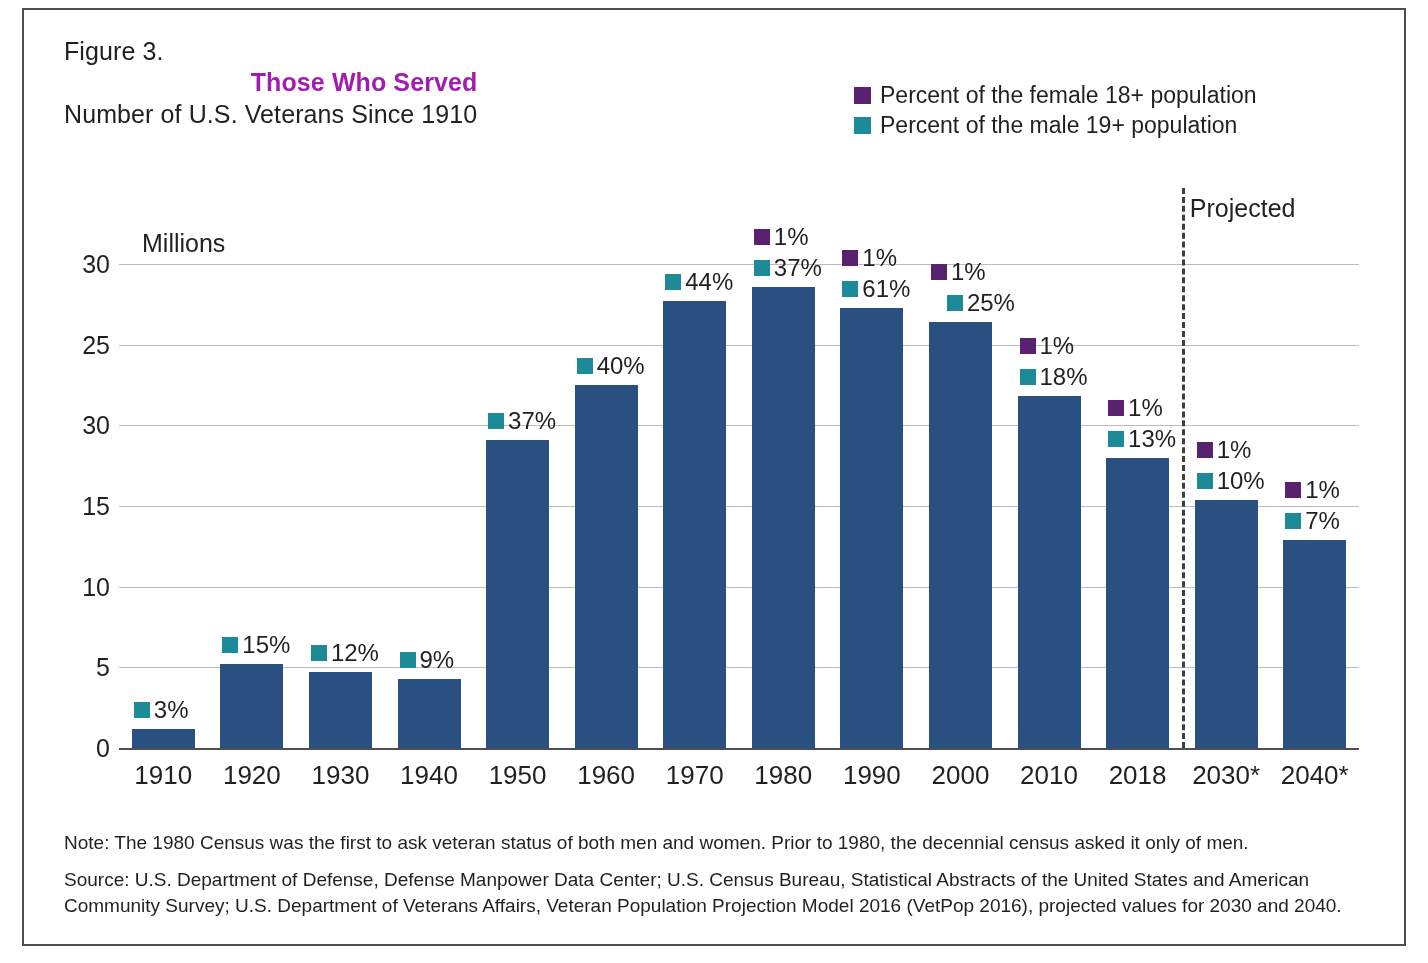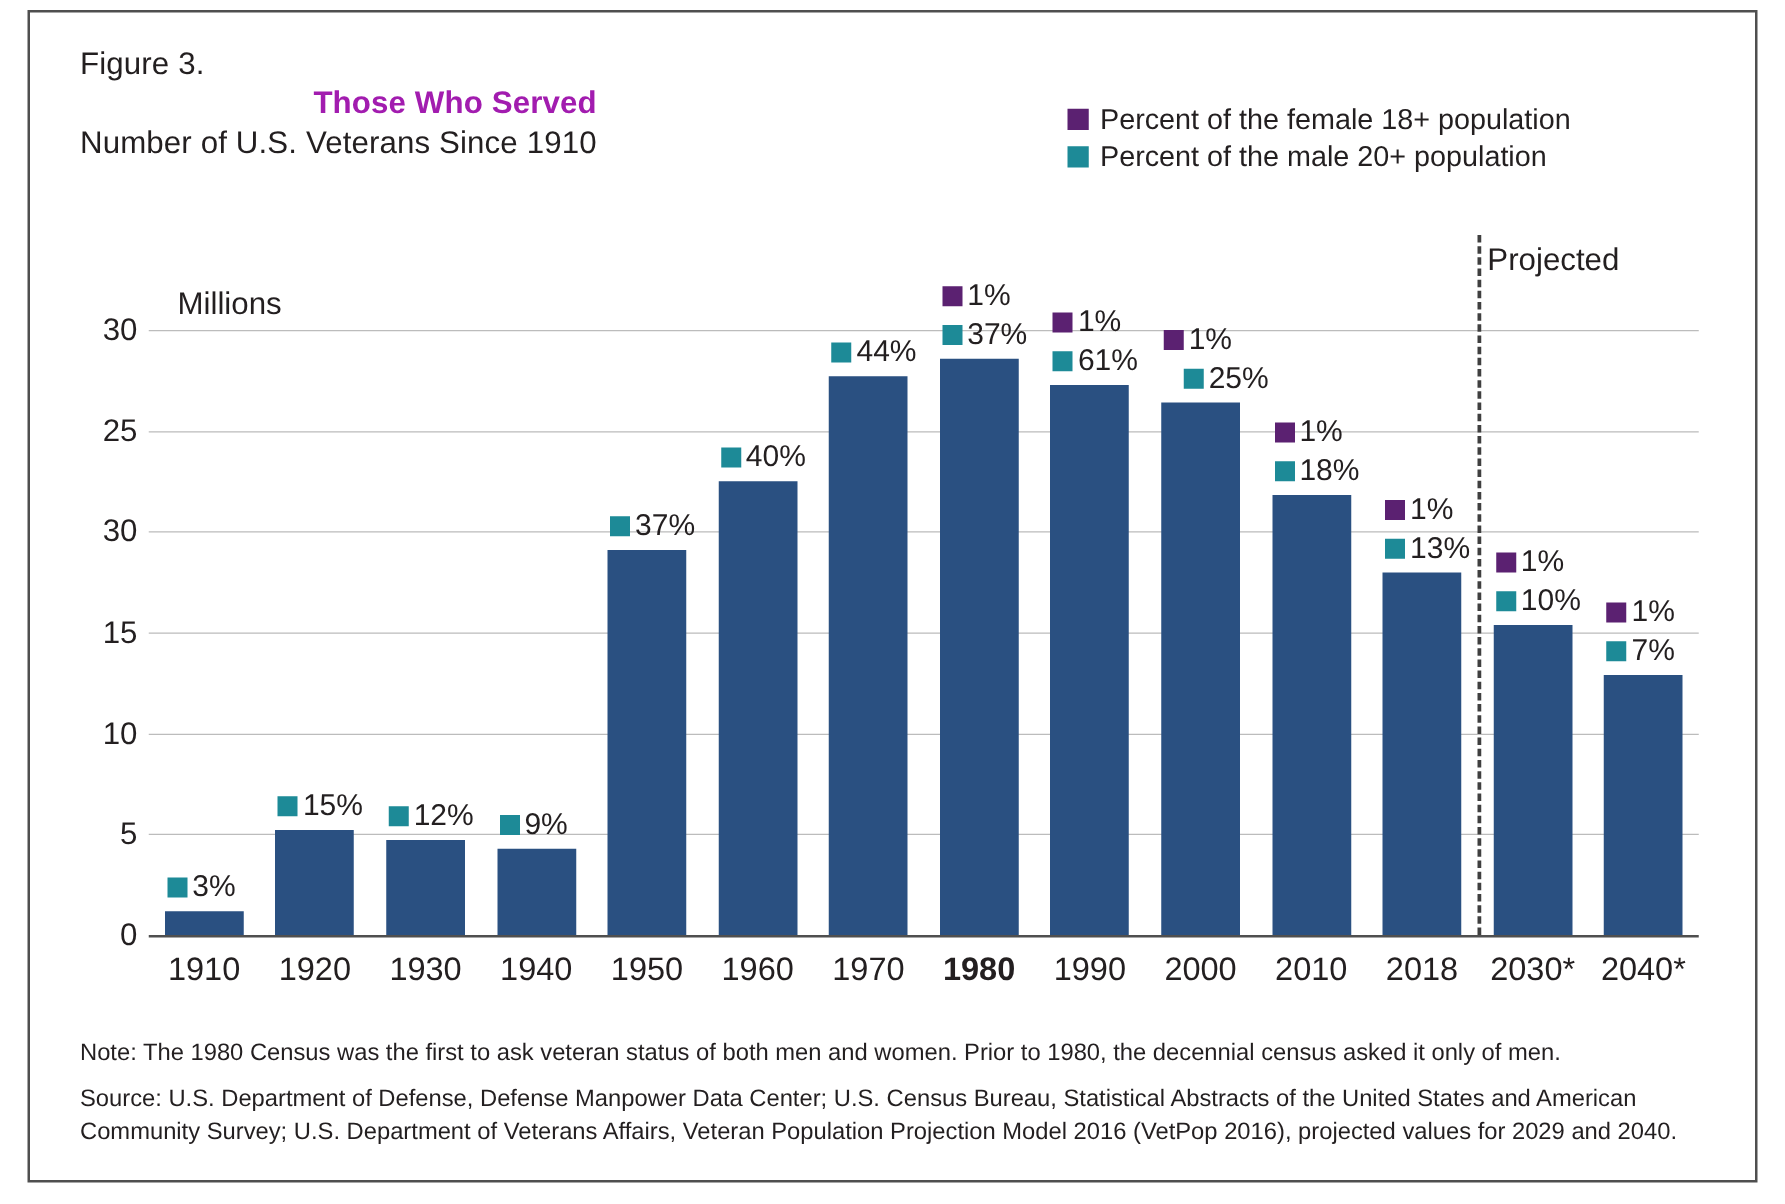--- a/index.html
+++ b/index.html
@@ -202,7 +202,7 @@
       </div>
       <div class="legend-row">
         <span class="legend-swatch" style="background: rgb(29, 138, 151);"></span>
-        <span class="legend-label">Percent of the male 20+ population</span>
+        <span class="legend-label">Percent of the male 19+ population</span>
       </div>
     </div>
 

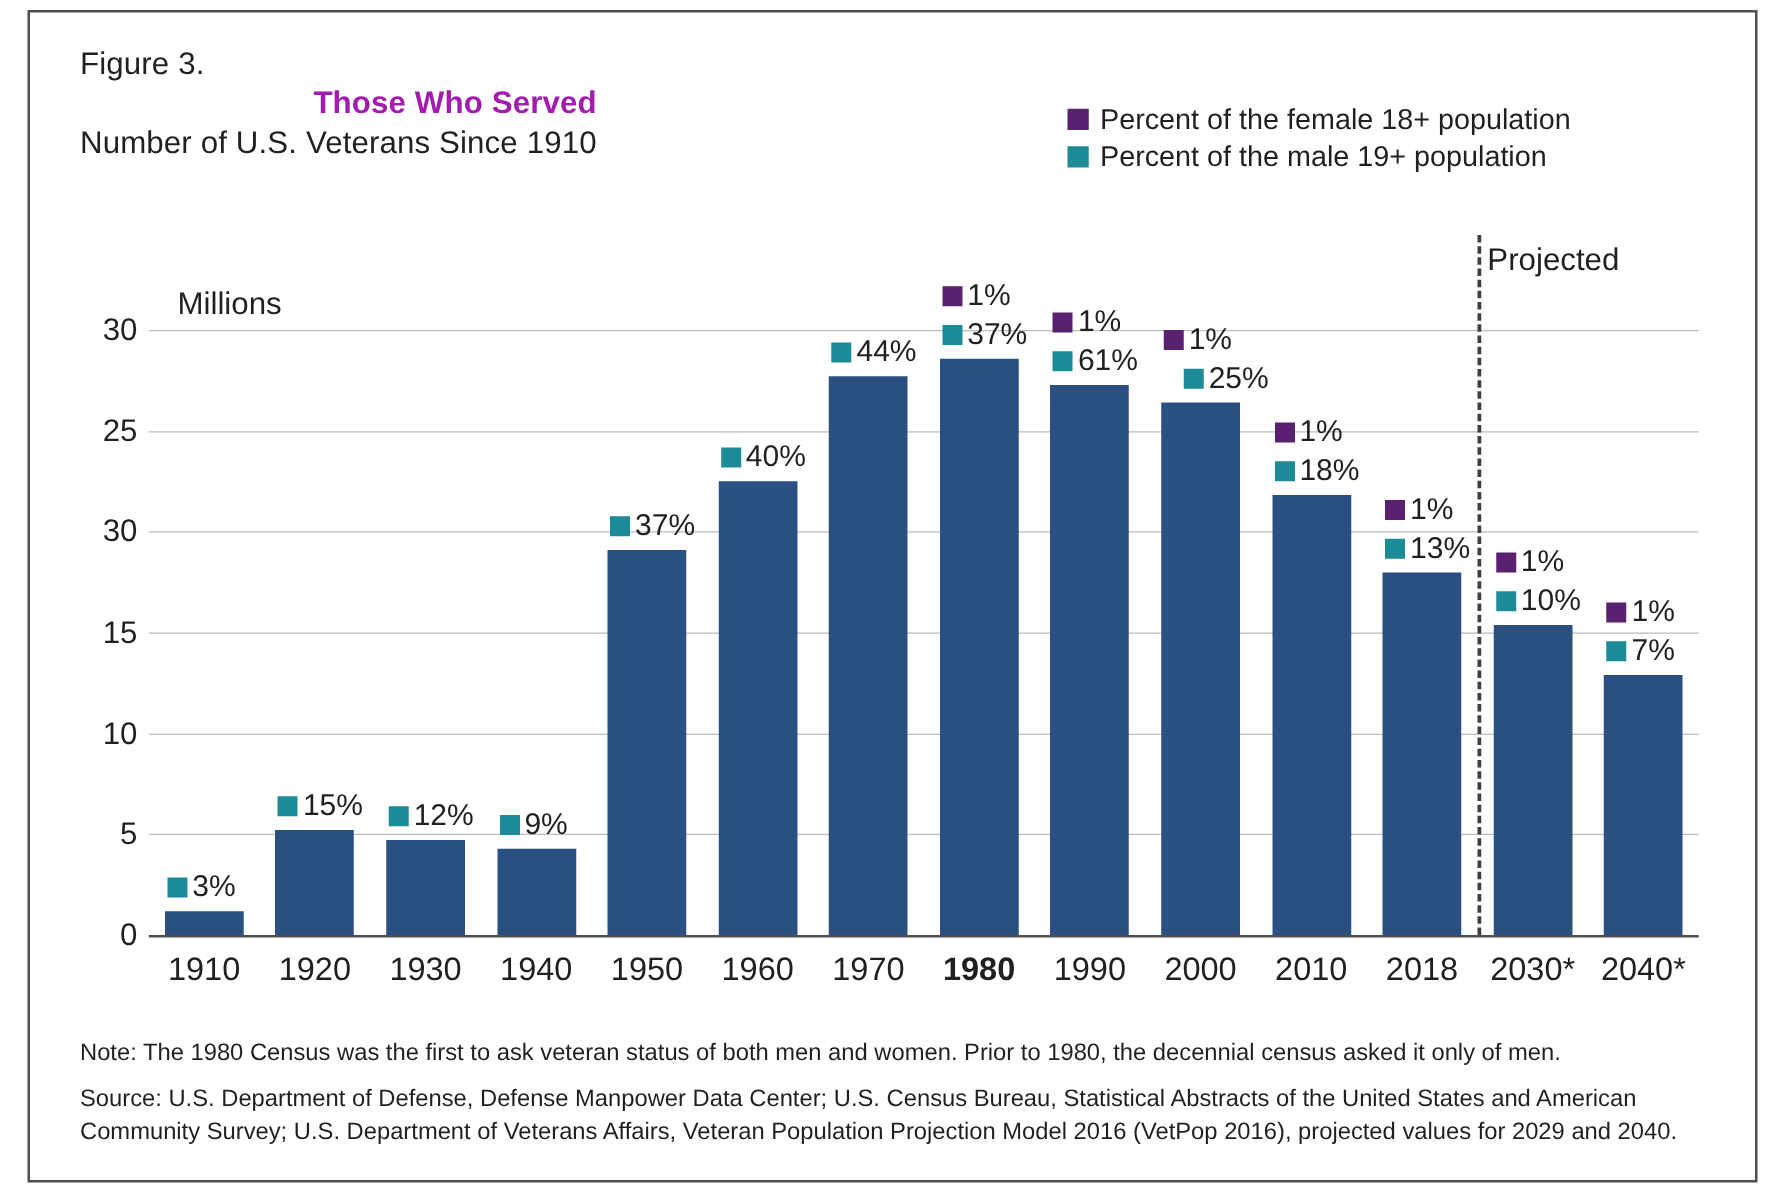--- a/index.html
+++ b/index.html
@@ -336,7 +336,7 @@
         <div class="xtick" style="left: 354.286px; width: 88.5714px;">1950</div>
         <div class="xtick" style="left: 442.857px; width: 88.5714px;">1960</div>
         <div class="xtick" style="left: 531.429px; width: 88.5714px;">1970</div>
-        <div class="xtick" style="left: 620px; width: 88.5714px; font-weight: bold;">1980</div>
+        <div class="xtick" style="left: 620px; width: 88.5714px;">1980</div>
         <div class="xtick" style="left: 708.571px; width: 88.5714px;">1990</div>
         <div class="xtick" style="left: 797.143px; width: 88.5714px;">2000</div>
         <div class="xtick" style="left: 885.714px; width: 88.5714px;">2010</div>

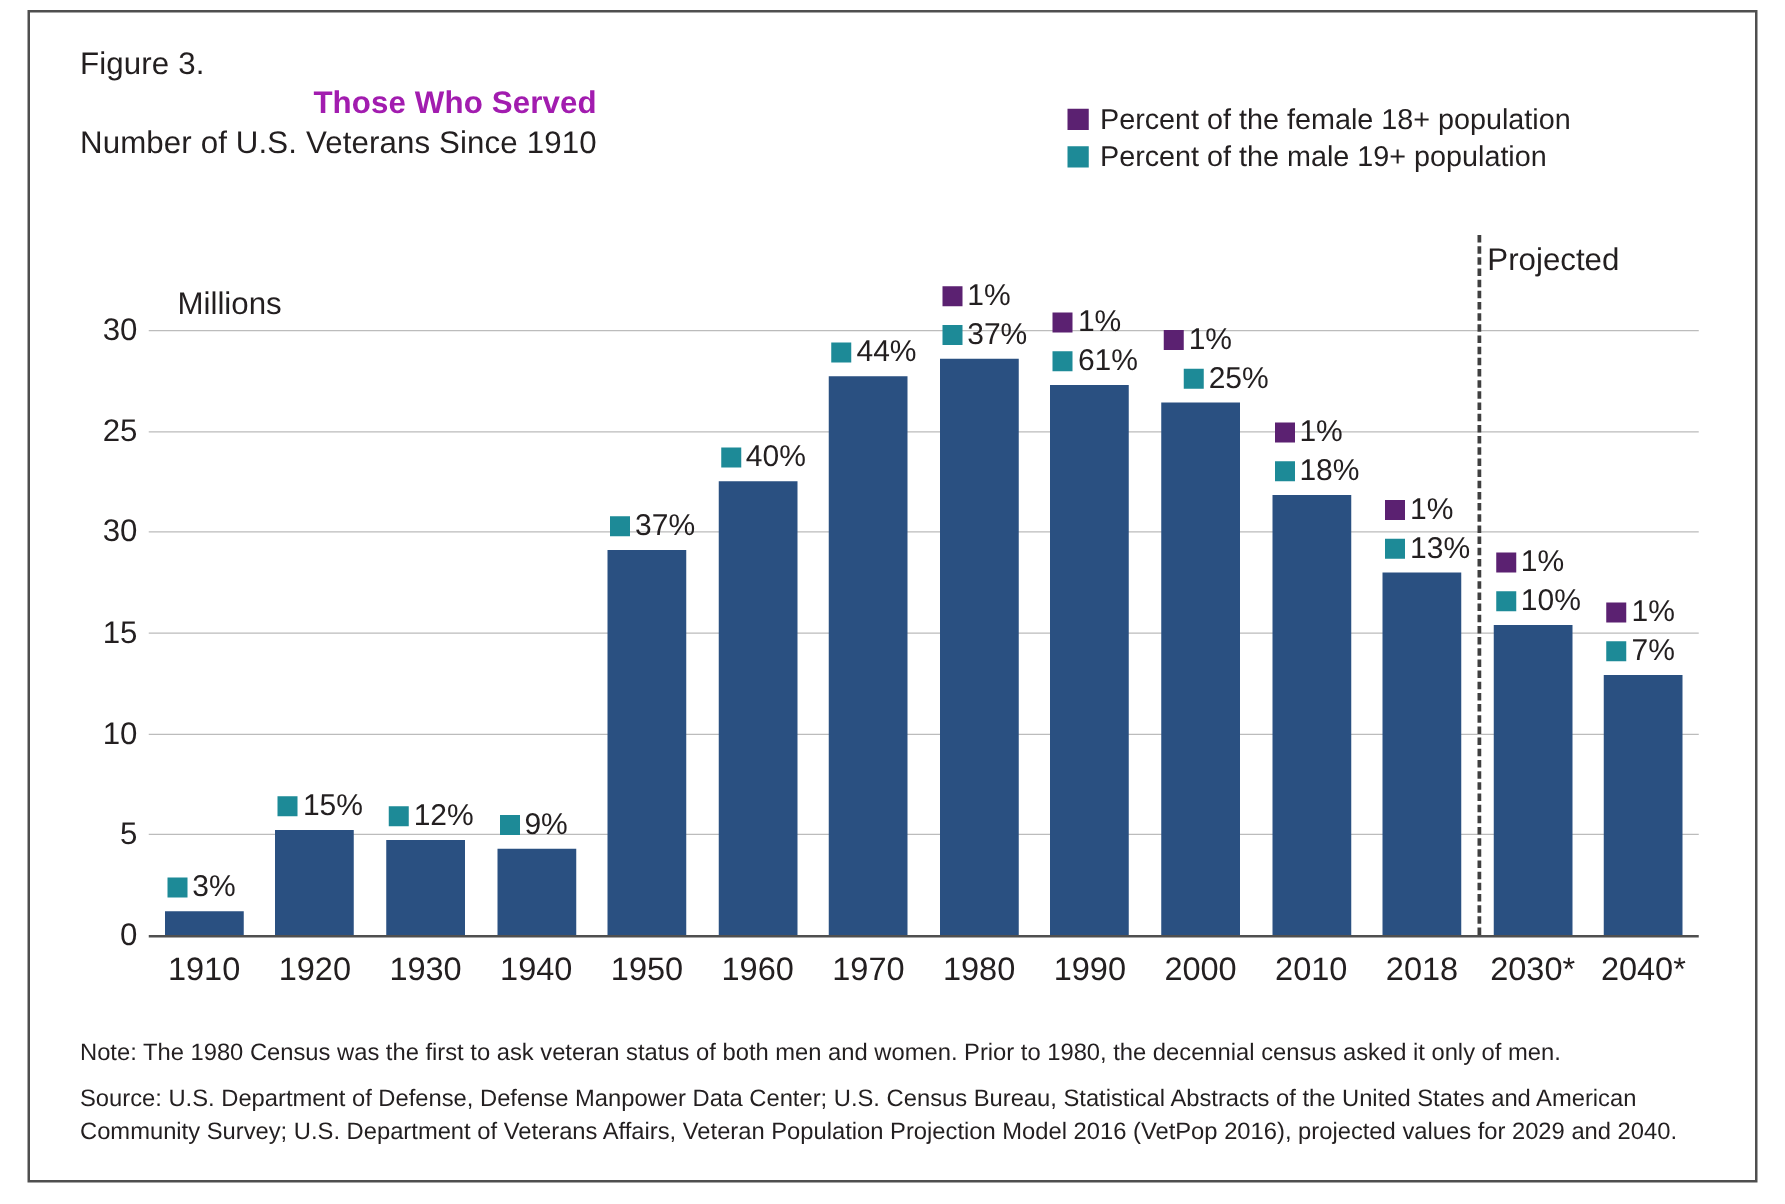--- a/index.html
+++ b/index.html
@@ -351,7 +351,7 @@
 
   <div id="footnotes">
     <div class="note">Note: The 1980 Census was the first to ask veteran status of both men and women. Prior to 1980, the decennial census asked it only of men.</div>
-    <div class="source">Source: U.S. Department of Defense, Defense Manpower Data Center; U.S. Census Bureau, Statistical Abstracts of the United States and American Community Survey; U.S. Department of Veterans Affairs, Veteran Population Projection Model 2016 (VetPop 2016), projected values for 2029 and 2040.</div>
+    <div class="source">Source: U.S. Department of Defense, Defense Manpower Data Center; U.S. Census Bureau, Statistical Abstracts of the United States and American Community Survey; U.S. Department of Veterans Affairs, Veteran Population Projection Model 2016 (VetPop 2016), projected values for 2030 and 2040.</div>
   </div>
 
 </div>

